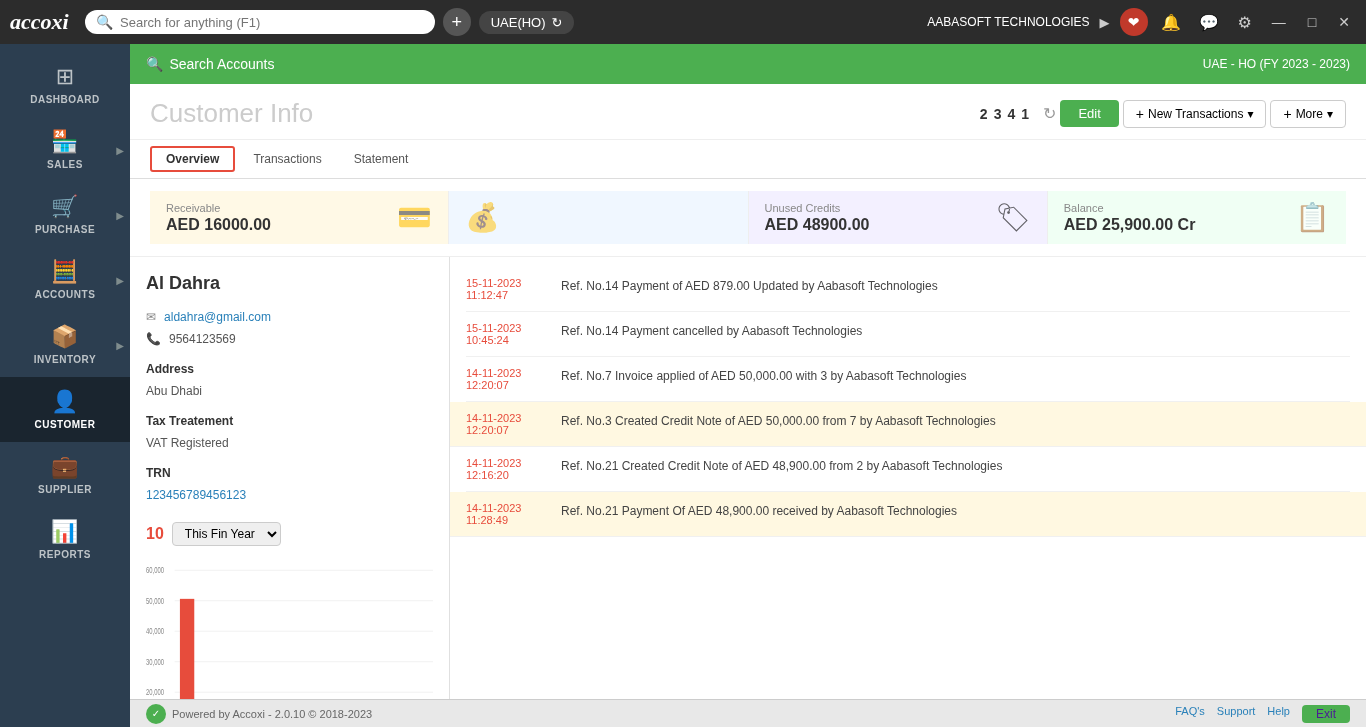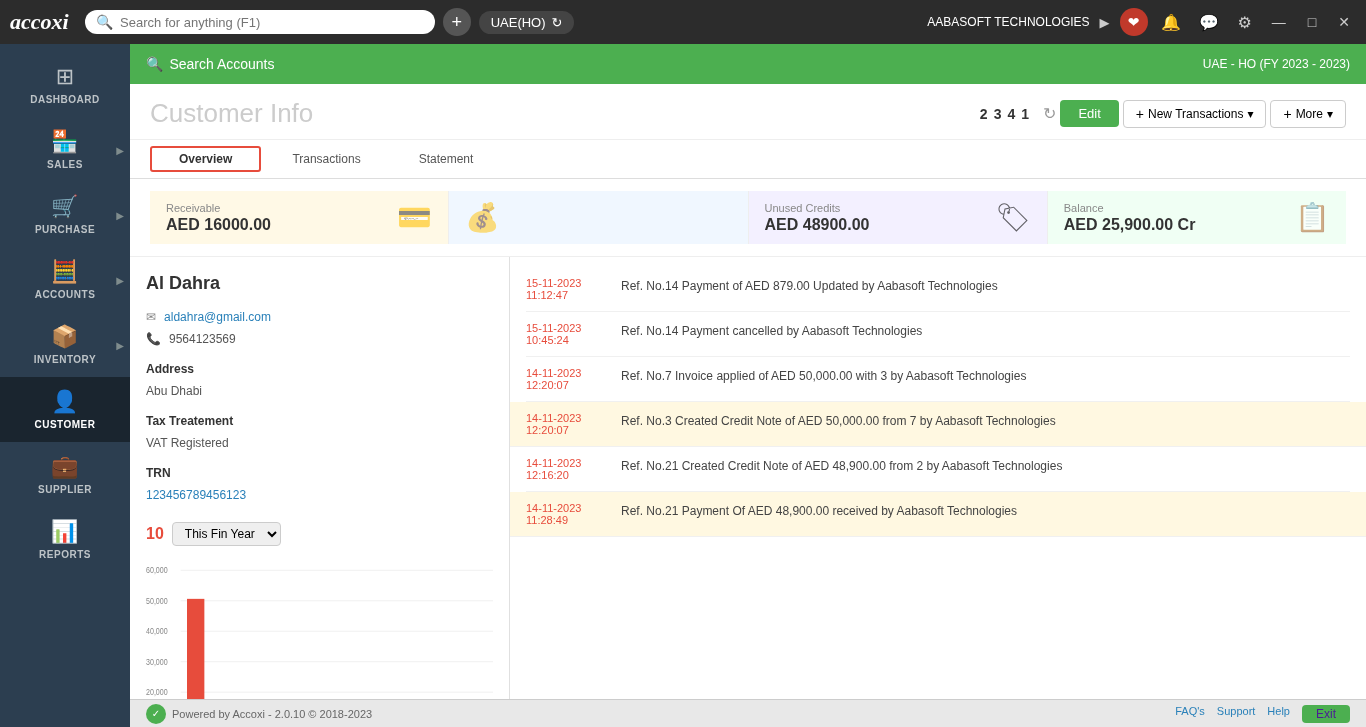--- a/index.html
+++ b/index.html
@@ -61,7 +61,7 @@
 
     
     .sub-nav { display: flex; align-items: center; padding: 6px 20px; border-bottom: 1px solid #ddd; gap: 4px; }
-    .sub-nav-btn { padding: 4px 27px; font-size: 12px; border: none; background: none; cursor: pointer; color: #555; border-radius: 3px; }
+    .sub-nav-btn { padding: 4px 14px; font-size: 12px; border: none; background: none; cursor: pointer; color: #555; border-radius: 3px; }
     .sub-nav-btn.active-sub { background: #fff; border: 2px solid #e74c3c; color: #333; font-weight: 600; }
 
     

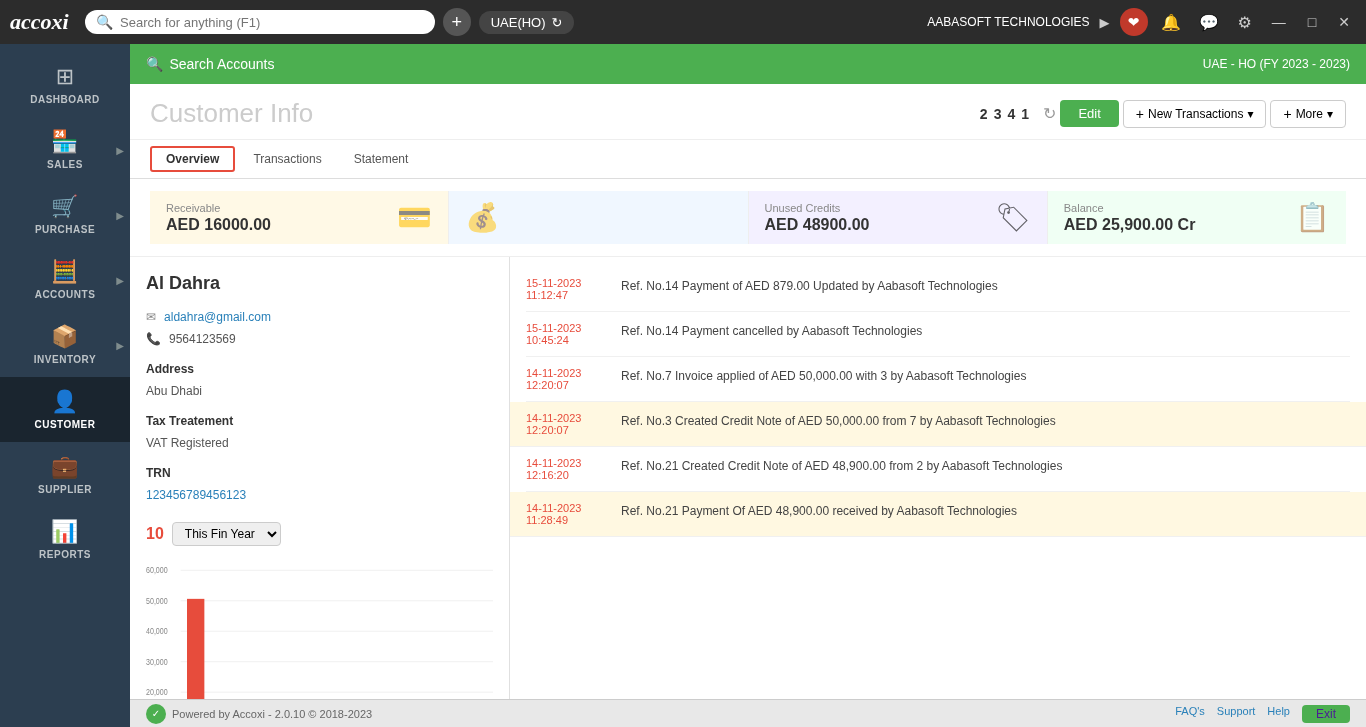--- a/index.html
+++ b/index.html
@@ -68,7 +68,7 @@
     .two-col { display: flex; flex: 1; overflow: hidden; }
     
     
-    .left-panel { width: 380px; border-right: 1px solid #e0e0e0; padding: 16px; overflow-y: auto; display: flex; flex-direction: column; gap: 8px; }
+    .left-panel { width: 320px; border-right: 1px solid #e0e0e0; padding: 16px; overflow-y: auto; display: flex; flex-direction: column; gap: 8px; }
     .customer-name-heading { font-size: 18px; font-weight: 700; color: #333; margin-bottom: 8px; }
     .info-row { display: flex; align-items: center; gap: 8px; color: #555; font-size: 12px; }
     .info-icon { font-size: 12px; color: #888; }

